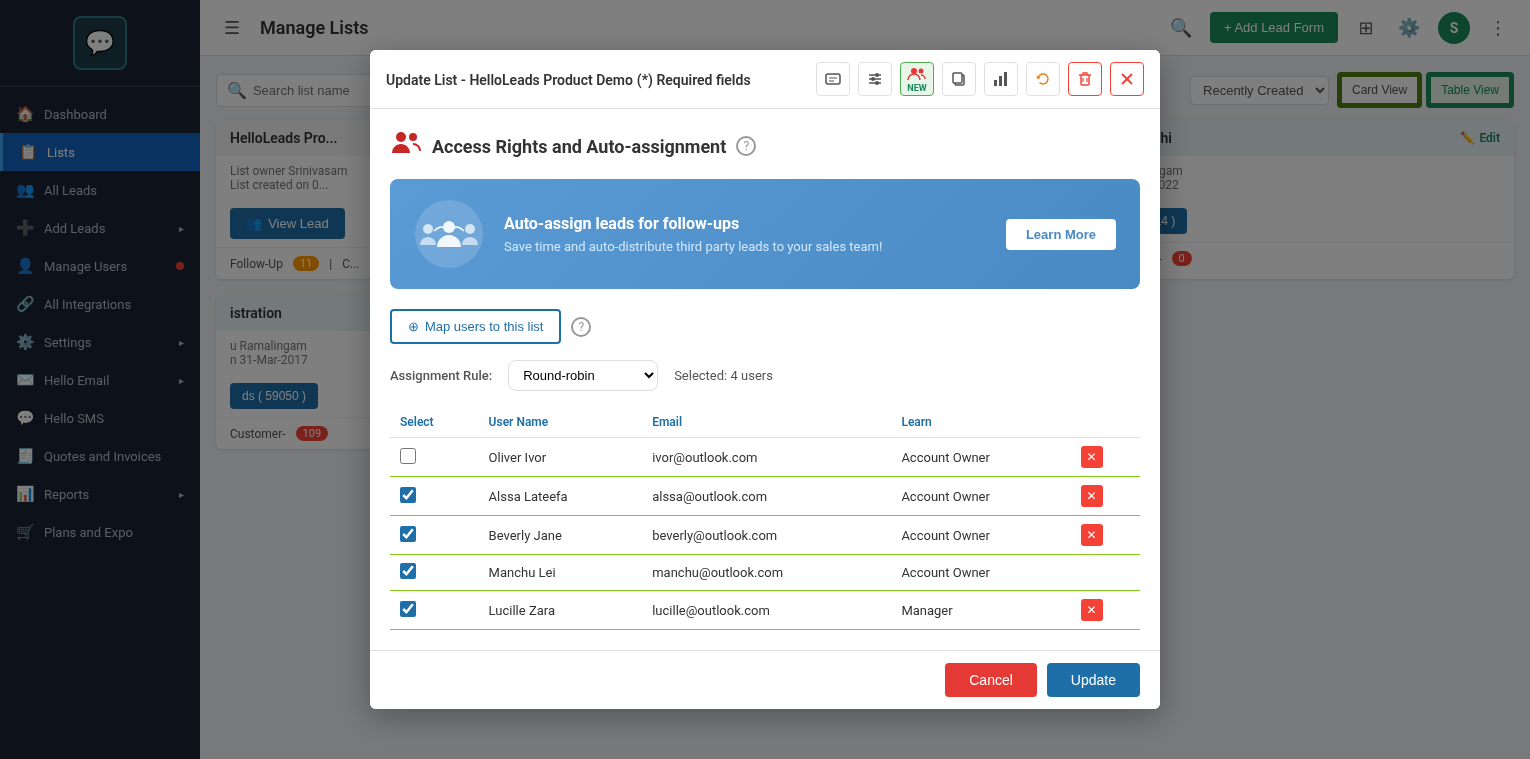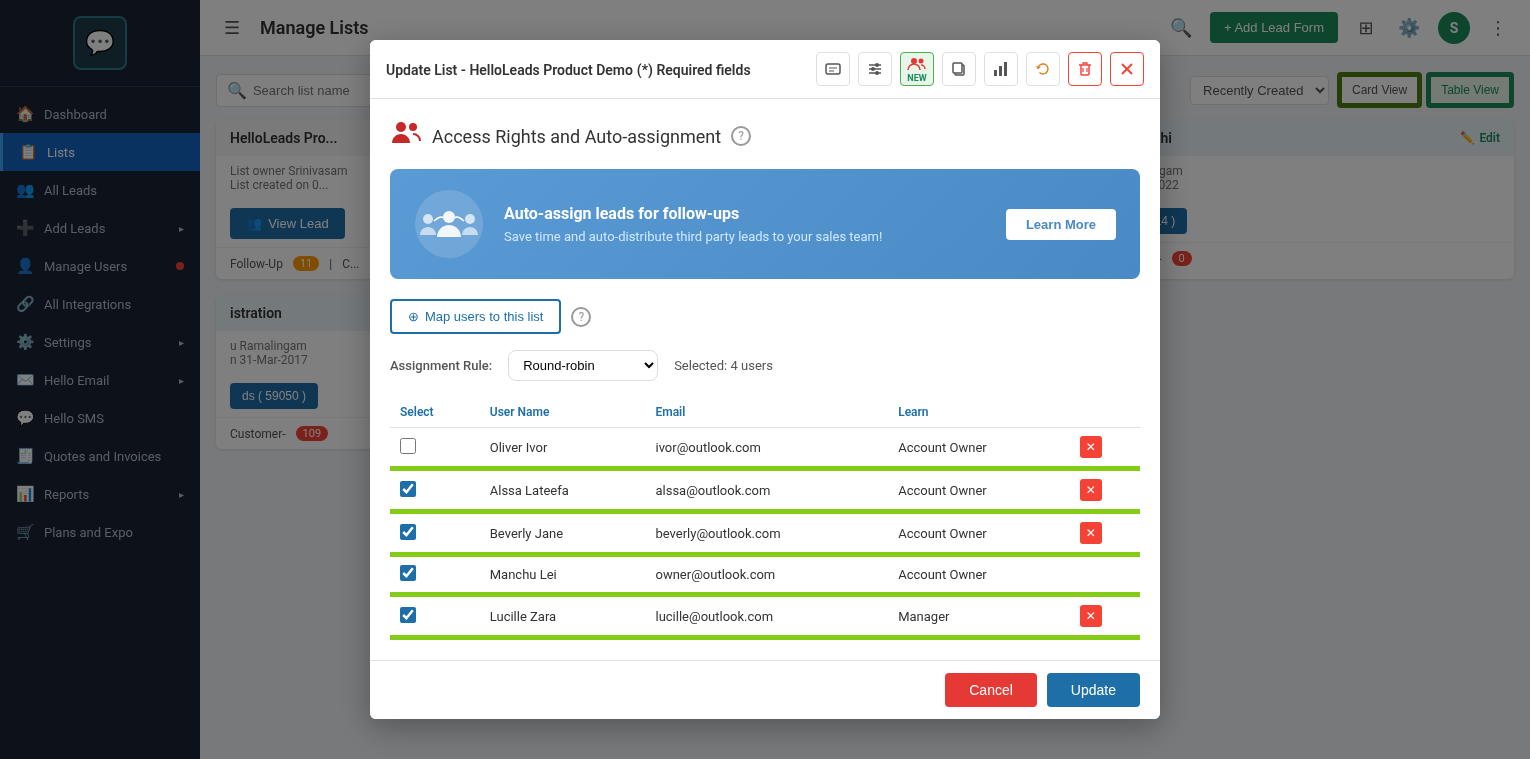--- a/index.html
+++ b/index.html
@@ -277,7 +277,7 @@
       display: flex; align-items: center; gap: 10px;
       margin-bottom: 16px;
     }
-    .section-title h2 { font-size: 18px; font-weight: 400; color: #333; }
+    .section-title h2 { font-size: 18px; font-weight: 700; color: #333; }
 
     
     .promo-banner {

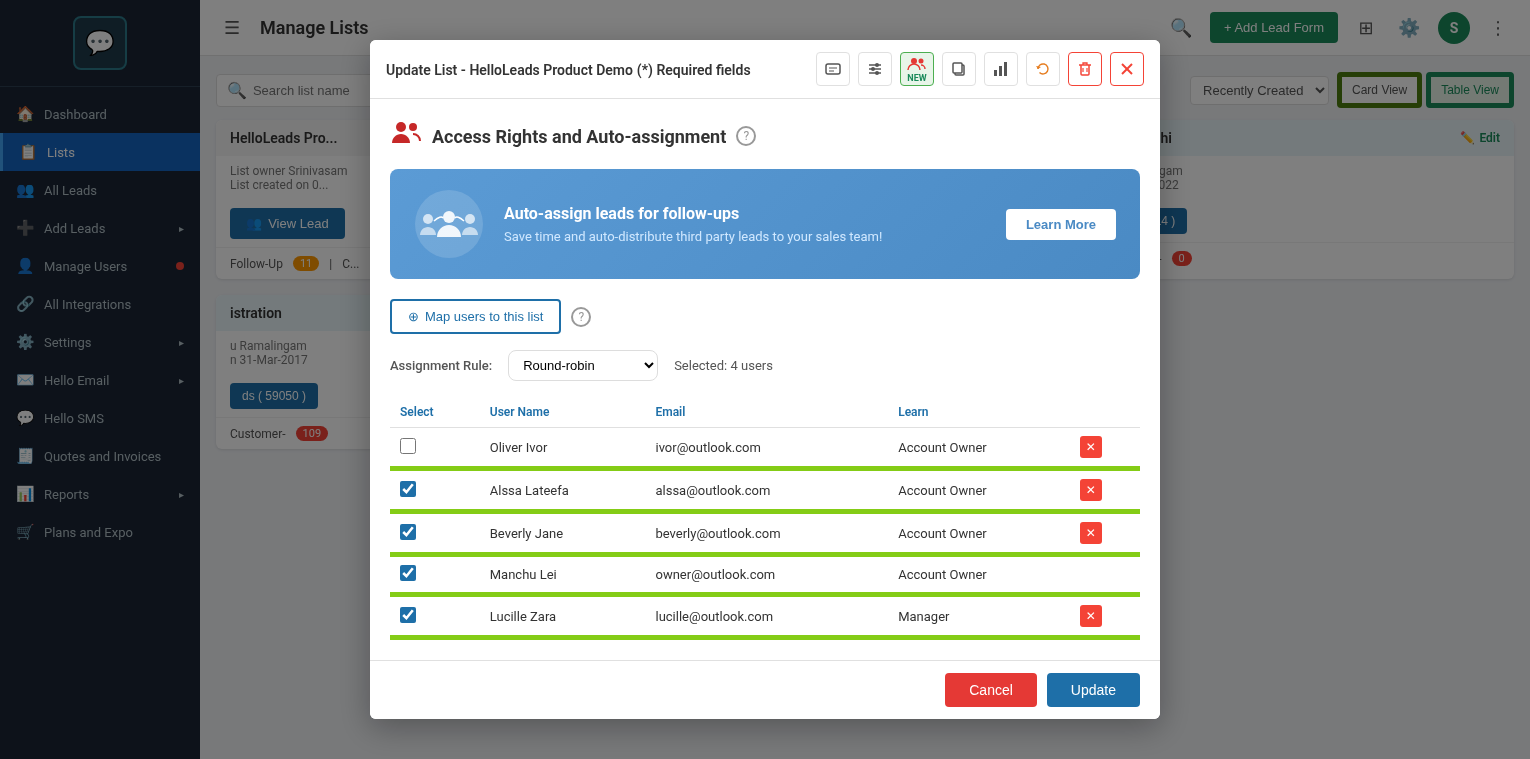--- a/index.html
+++ b/index.html
@@ -363,7 +363,7 @@
       padding: 8px 10px;
       font-size: 13px;
       color: #333;
-      border-bottom: 5px solid #84cc16;
+      border-bottom: 1px solid #84cc16;
     }
     .user-checkbox {
       width: 16px; height: 16px; cursor: pointer;

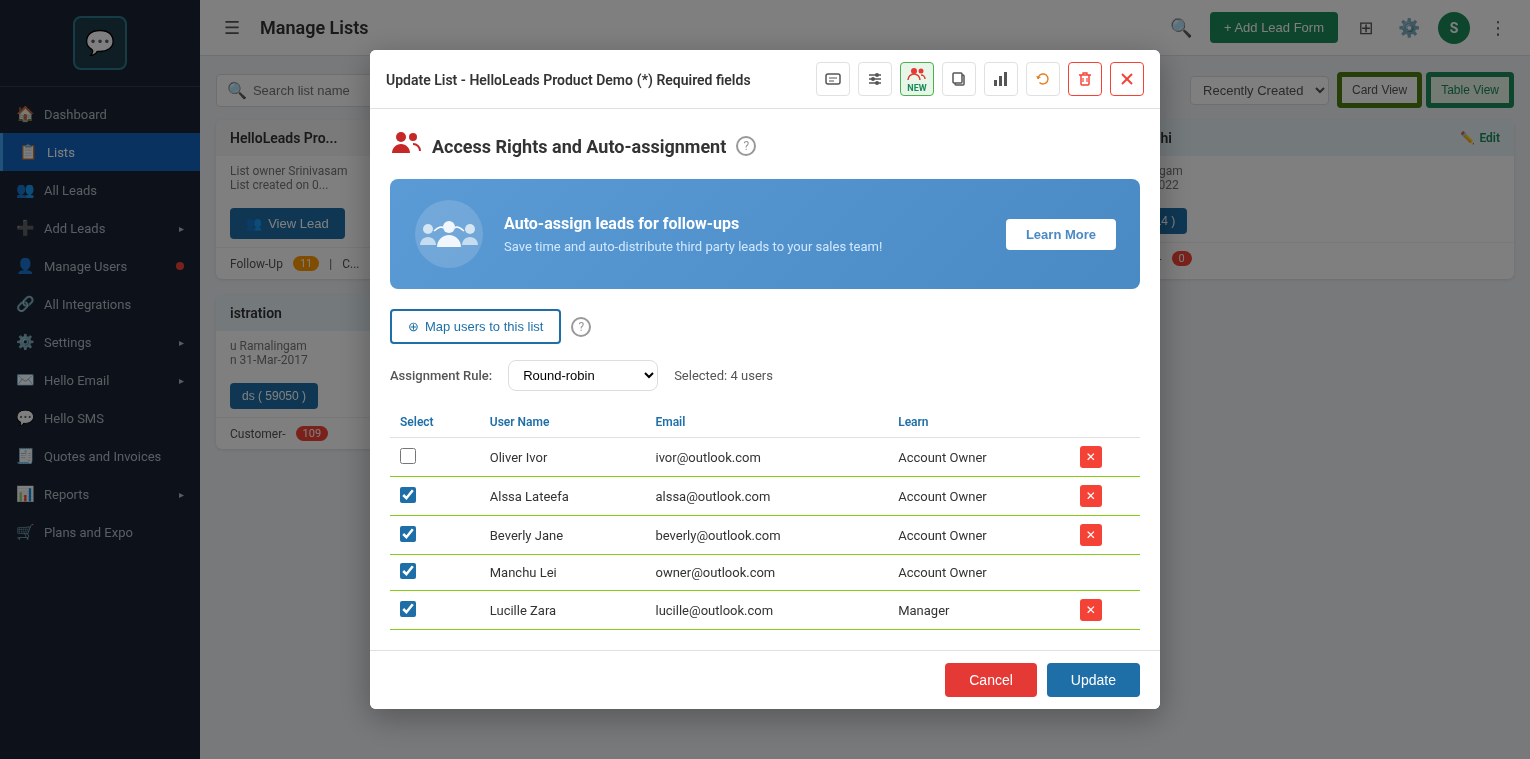--- a/index.html
+++ b/index.html
@@ -768,7 +768,7 @@
           <tr>
             <td><input type="checkbox" class="user-checkbox" checked="" style=""></td>
             <td>Manchu Lei</td>
-            <td>owner@outlook.com</td>
+            <td>manchu@outlook.com</td>
             <td>Account Owner</td>
             <td></td>
           </tr>

